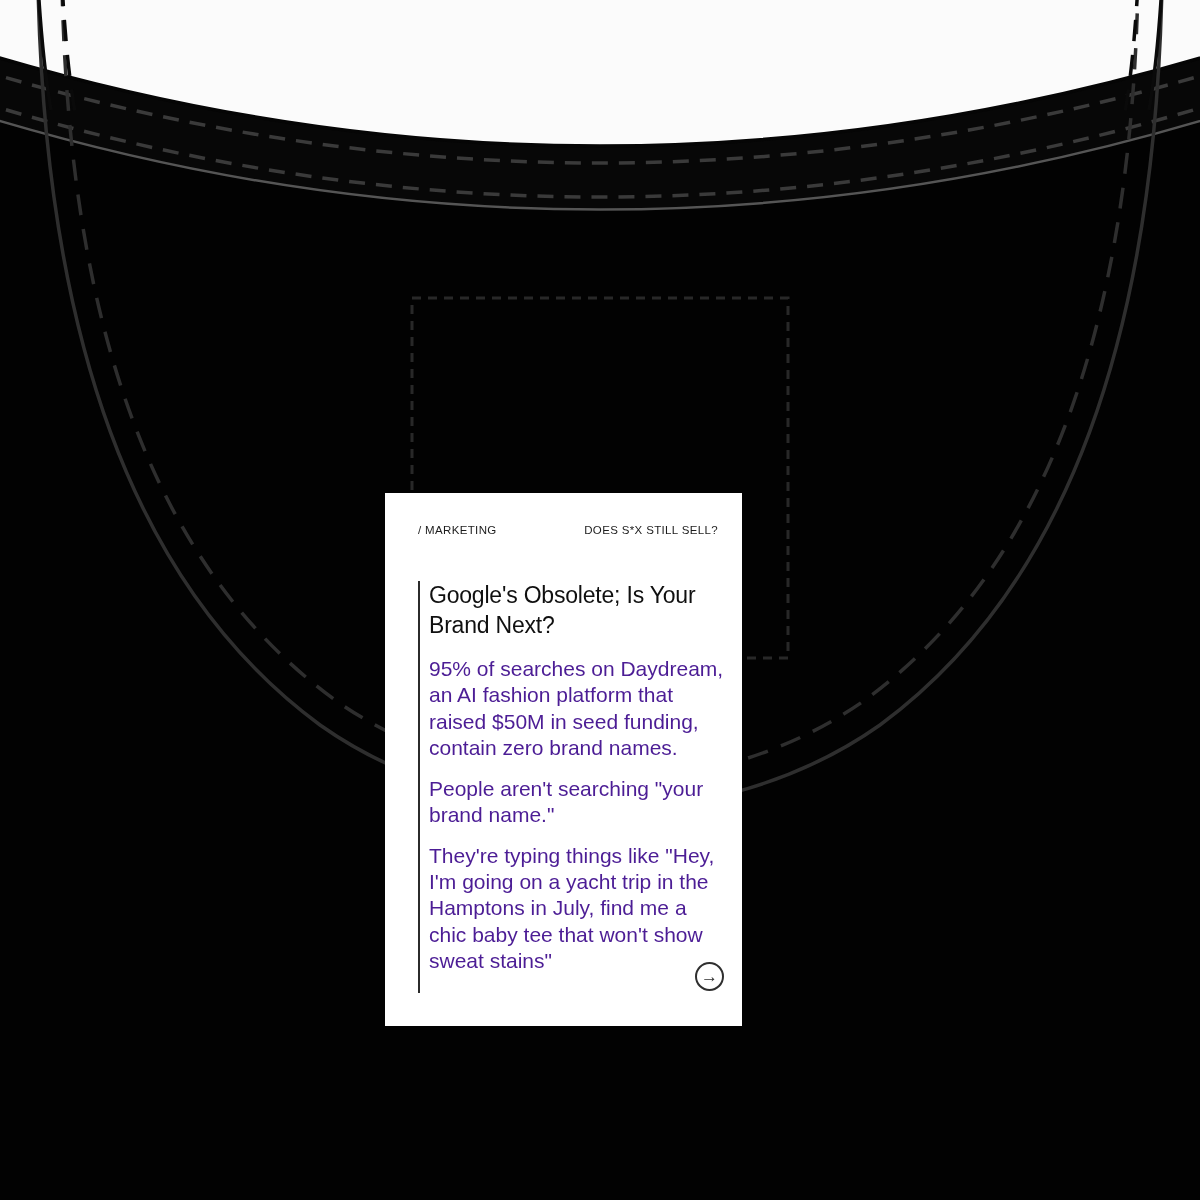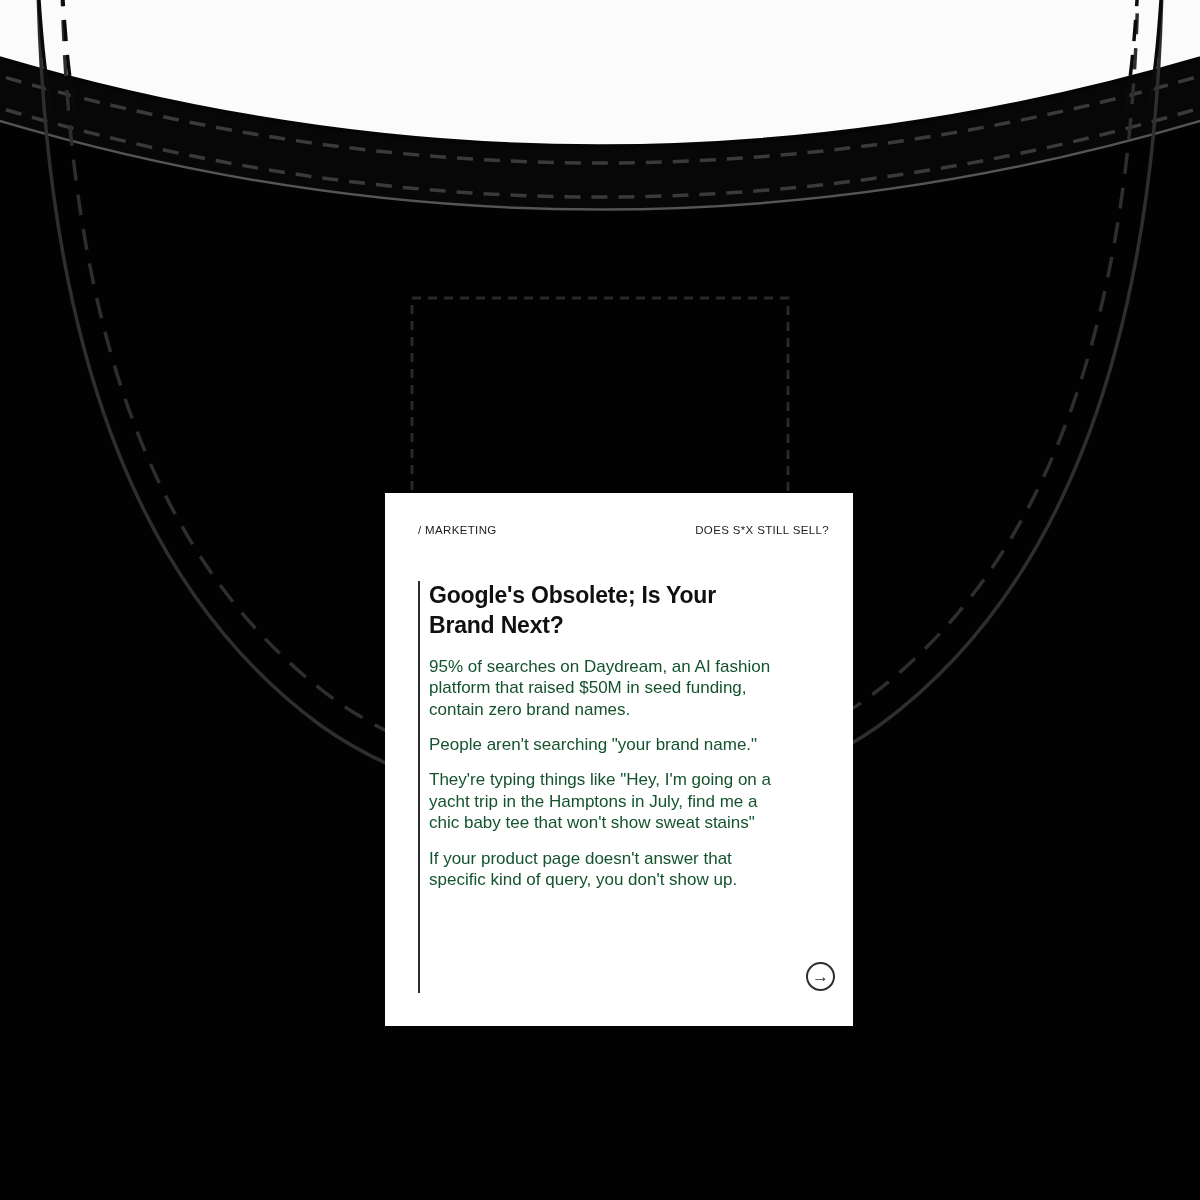--- a/index.html
+++ b/index.html
@@ -13,8 +13,8 @@
 
   
   .card{
-    position:absolute;left:385px;top:493px;width:424px;height:533px;
-    background:#ffffff;color:#1c1c1c;padding-left:44px;
+    position:absolute;left:385px;top:493px;width:357px;height:533px;
+    background:#ffffff;color:#1c1c1c;
   }
   .card-top{
     position:absolute;left:33px;right:24px;top:31px;

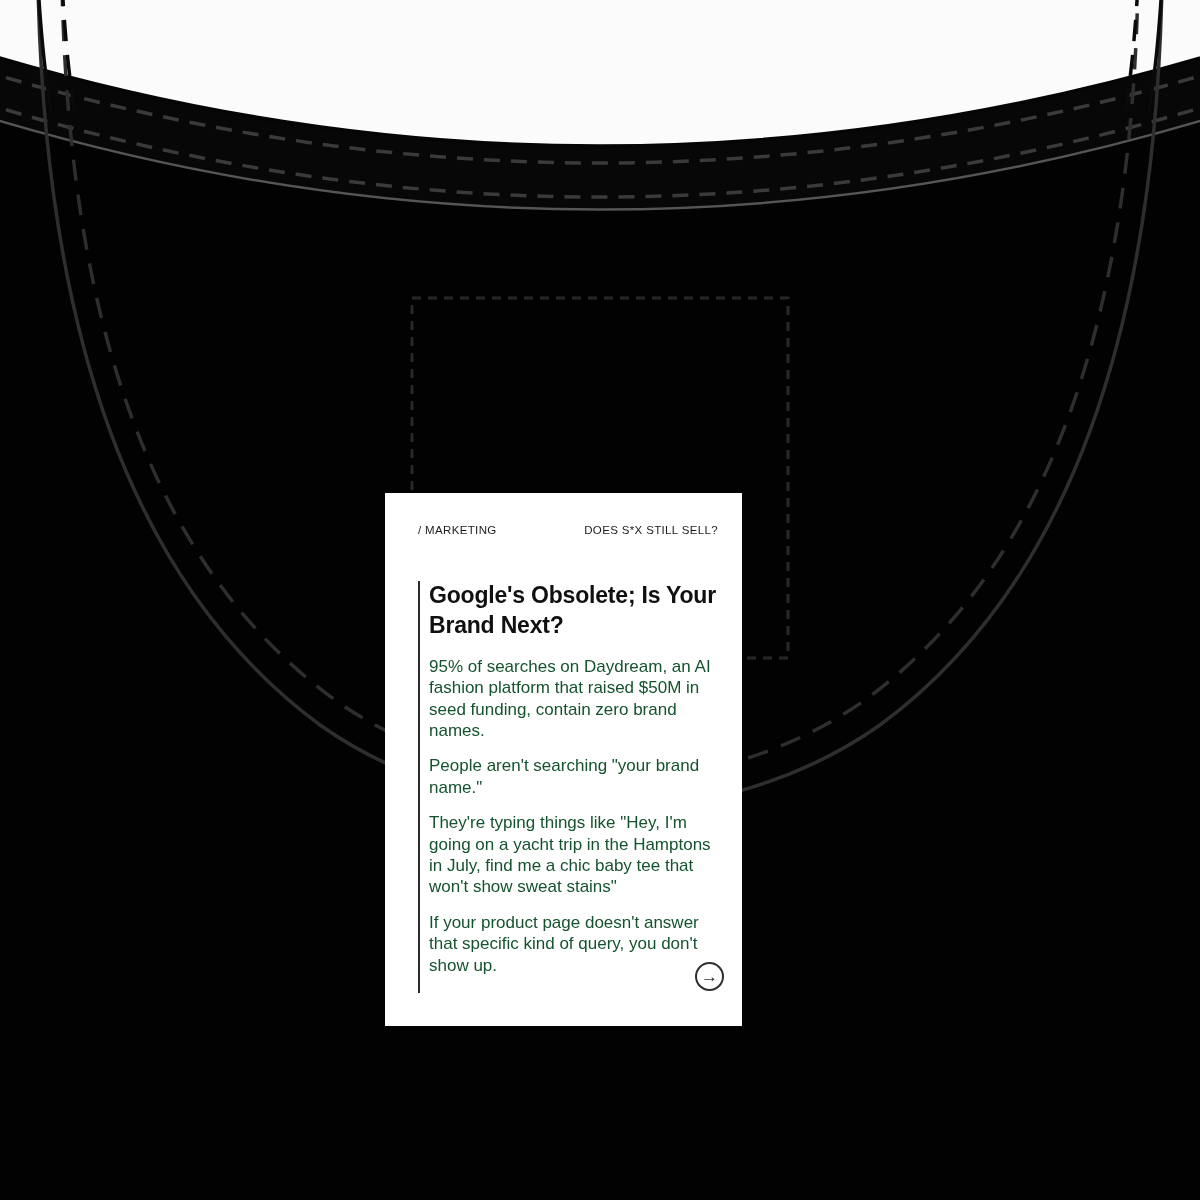--- a/index.html
+++ b/index.html
@@ -27,7 +27,7 @@
     padding-left:9px;box-sizing:border-box;
   }
   .headline{
-    font-size:23px;line-height:1.3;font-weight:700;letter-spacing:-0.2px;
+    font-size:23px;line-height:1.3;font-weight:400;letter-spacing:-0.2px;
     color:#101010;max-width:310px;margin:0 0 15px 0;
   }
   .para{

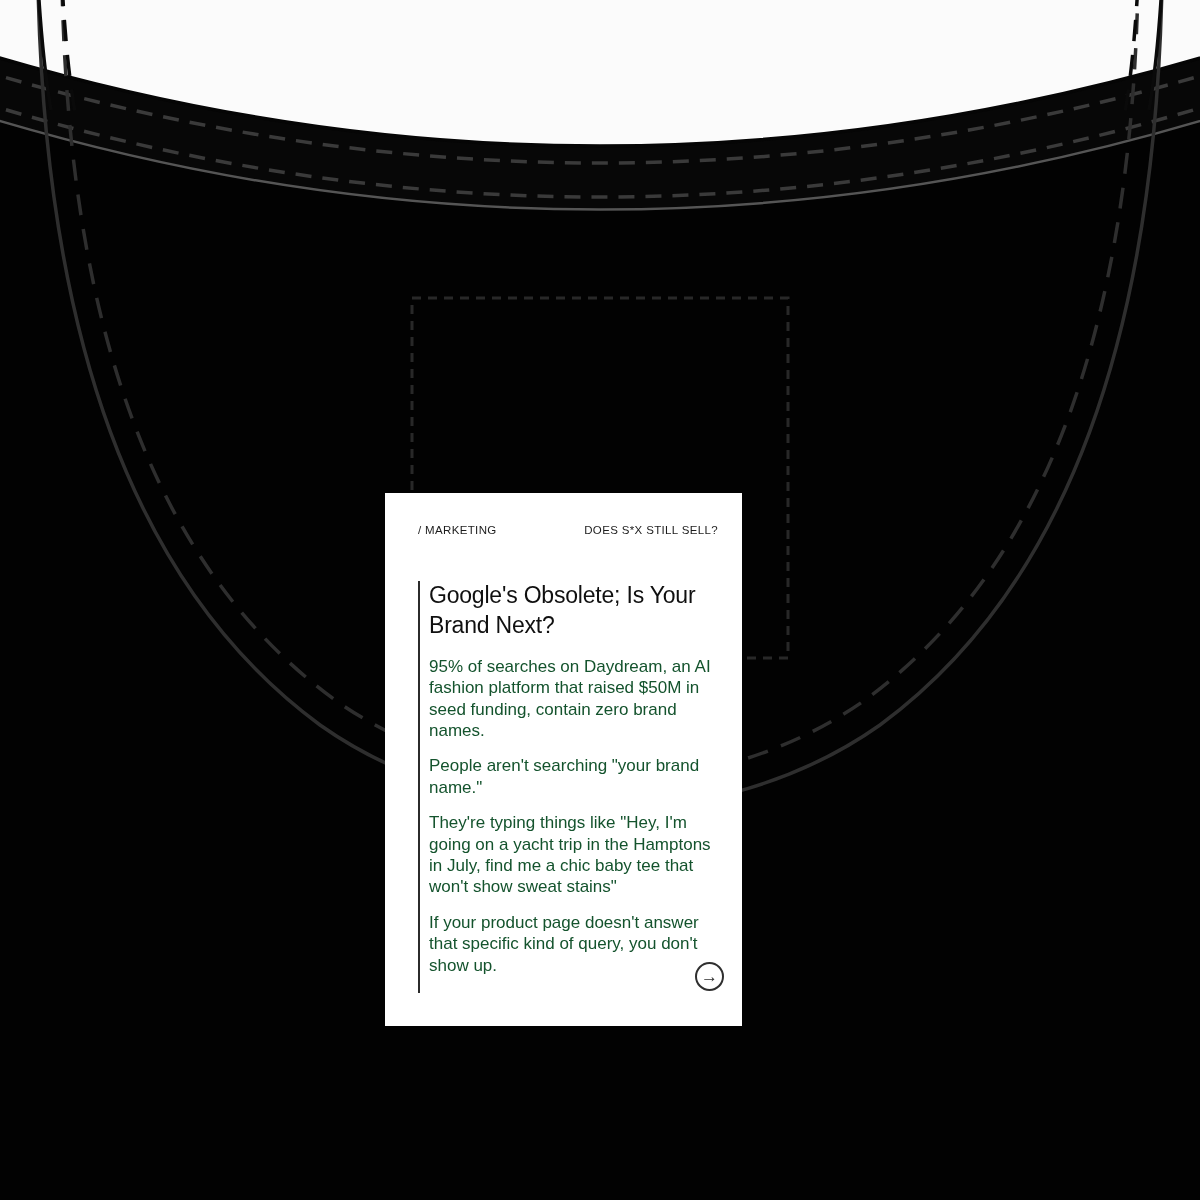--- a/index.html
+++ b/index.html
@@ -31,7 +31,7 @@
     color:#101010;max-width:310px;margin:0 0 15px 0;
   }
   .para{
-    font-size:17px;line-height:1.26;color:#14532d;
+    font-size:21px;line-height:1.26;color:#4c1d95;
     max-width:350px;margin:0 0 14px 0;
   }
   .arrow-btn{

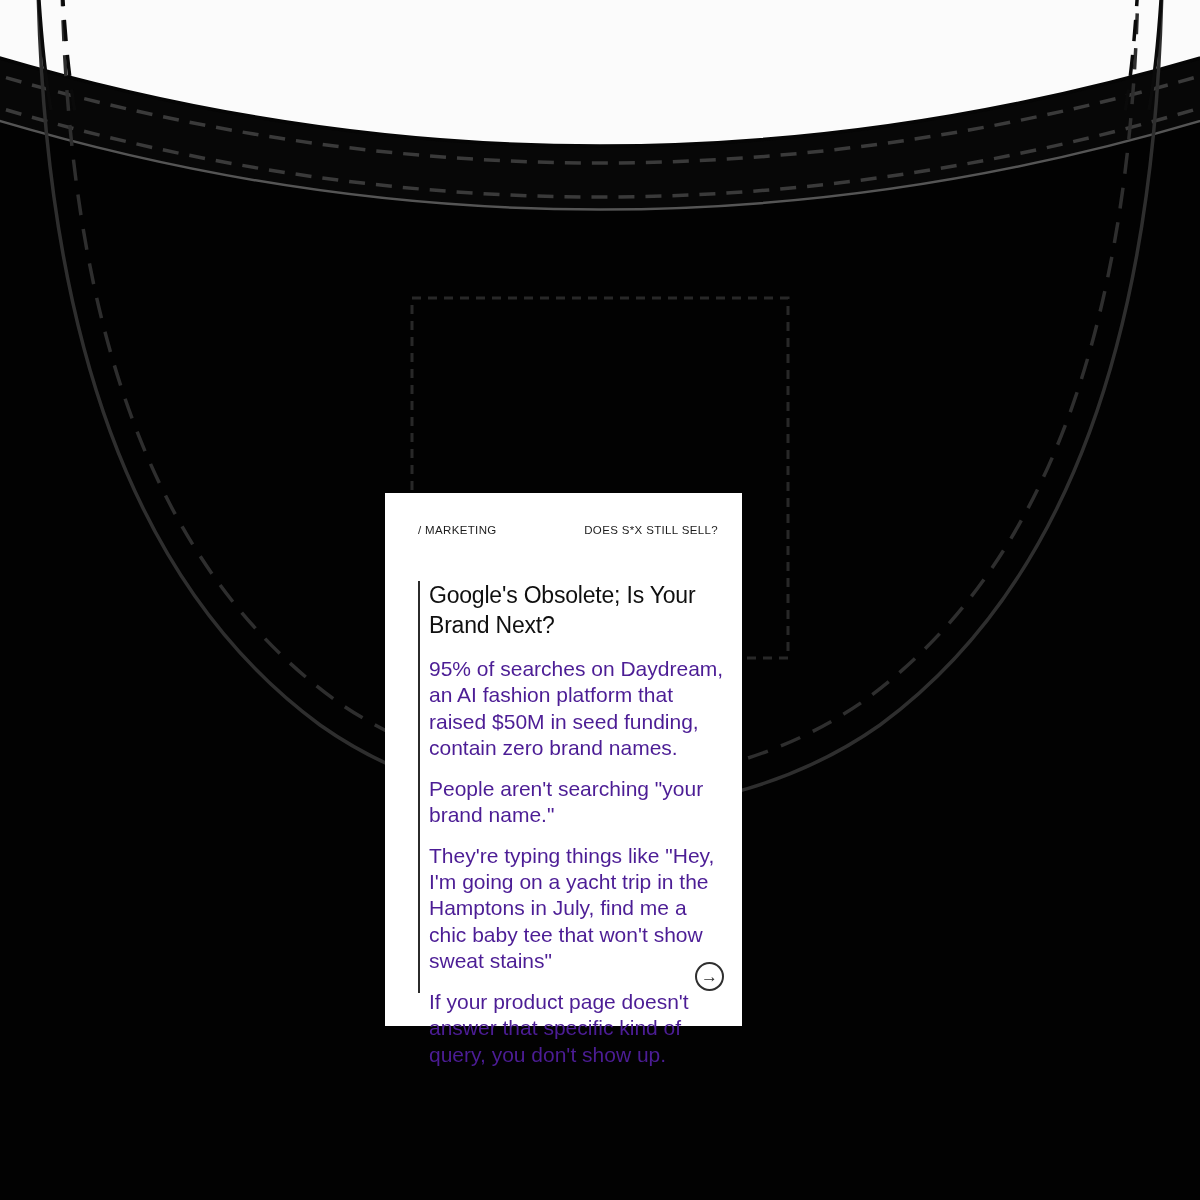--- a/index.html
+++ b/index.html
@@ -85,7 +85,6 @@
     <p class="para">95% of searches on Daydream, an AI fashion platform that raised $50M in seed funding, contain zero brand names.</p>
     <p class="para">People aren't searching "your brand name."</p>
     <p class="para">They're typing things like "Hey, I'm going on a yacht trip in the Hamptons in July, find me a chic baby tee that won't show sweat stains"</p>
-    <p class="para">If your product page doesn't answer that specific kind of query, you don't show up.</p>
 
     <button class="arrow-btn">
       <span>→</span>

